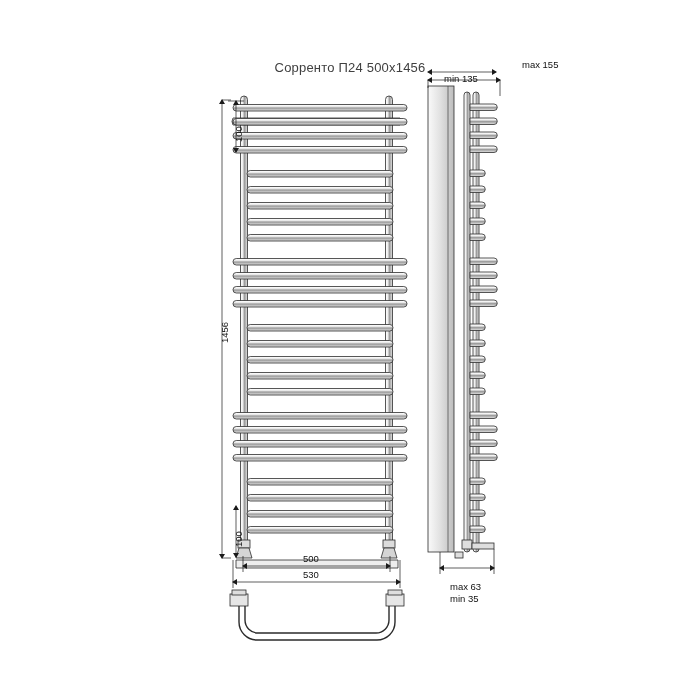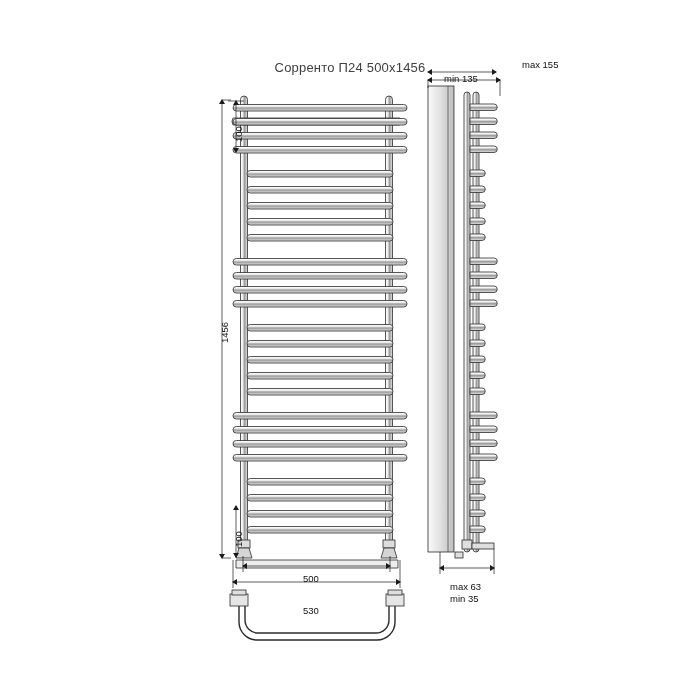--- a/index.html
+++ b/index.html
@@ -245,7 +245,7 @@
 
   <div class="lbl vert" style="left:233px; top:547px;">100</div>
 
-  <div class="lbl" style="left:303px; top:553px;margin-top:20px;">500</div>
+  <div class="lbl" style="left:303px; top:553px;">500</div>
 
   <div class="lbl" style="left:303px; top:569px;margin-top:36px;">530</div>
 

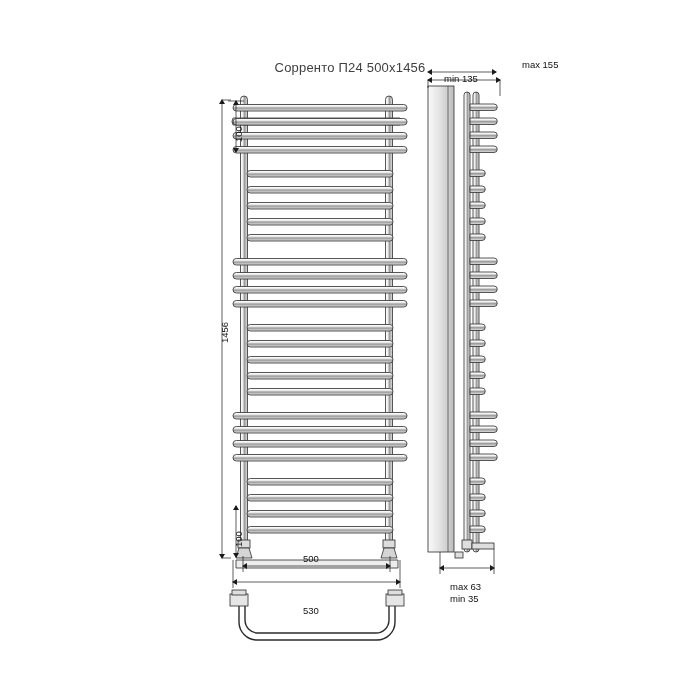--- a/index.html
+++ b/index.html
@@ -247,7 +247,7 @@
 
   <div class="lbl" style="left:303px; top:553px;">500</div>
 
-  <div class="lbl" style="left:303px; top:569px;margin-top:36px;">530</div>
+  <div class="lbl" style="left:303px; top:569px;">530</div>
 
   <div class="lbl" style="left:478px; top:59px;margin-left:44px;">max 155</div>
 

